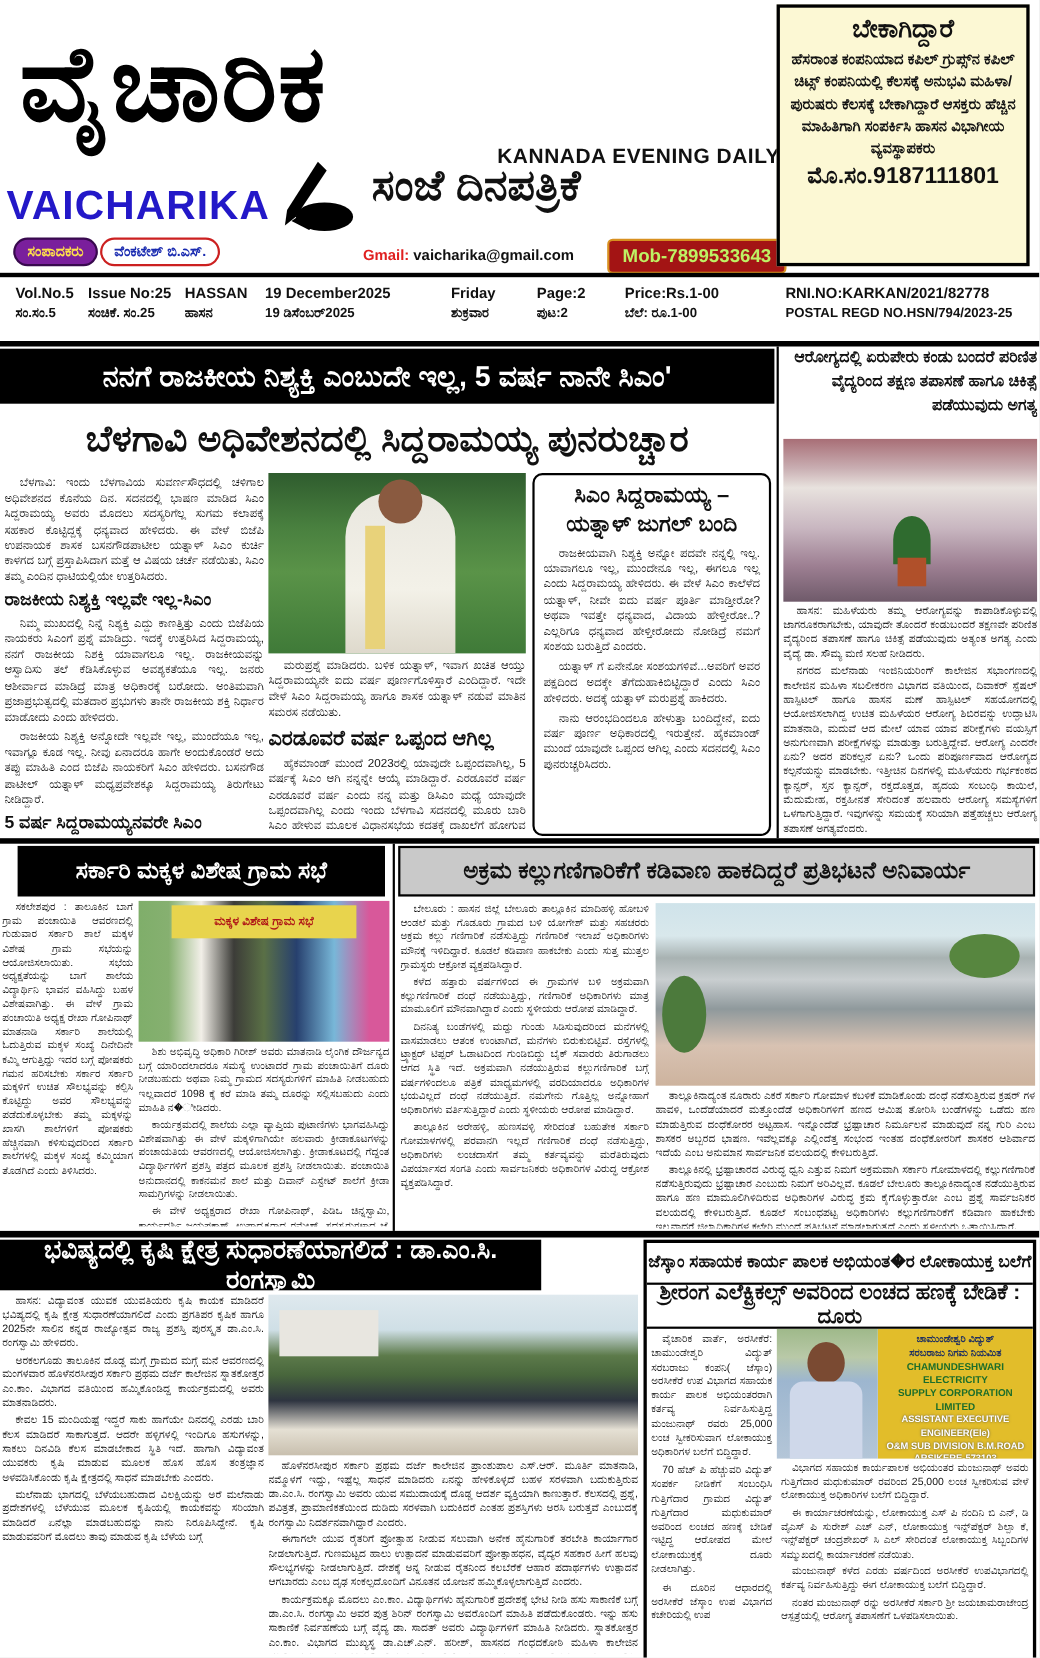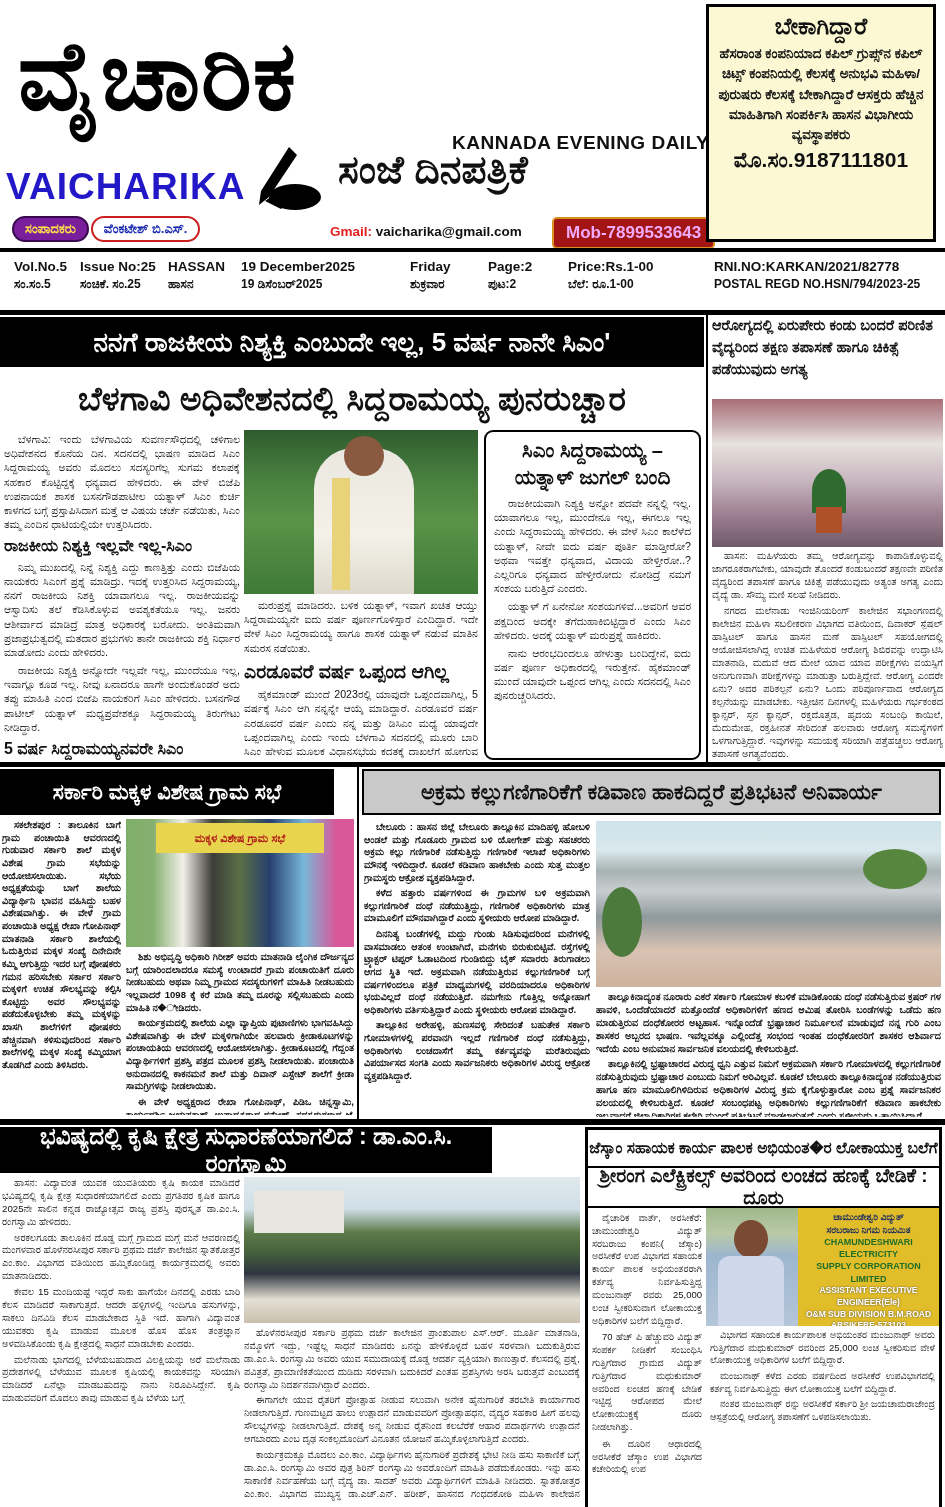--- a/index.html
+++ b/index.html
@@ -24,7 +24,7 @@
   .m-editrow{left:12px;top:216px;}
   .m-gmail{left:330px;top:224px;font-size:13.5px;font-weight:bold;}
   .gmail-label{color:#e02020;}
-  .m-mob{left:552px;top:217px;background:#a31414;color:#f0abfc;font-weight:bold;font-size:17px;
+  .m-mob{left:552px;top:217px;background:#a31414;color:#bef264;font-weight:bold;font-size:17px;
          padding:4px 12px;border:2px solid #d89020;border-radius:5px;}
   .m-ad{left:706px;top:4px;width:230px;height:238px;border:3px solid #000;background:#fcf8d4;
         text-align:center;padding:4px 8px;box-sizing:border-box;}

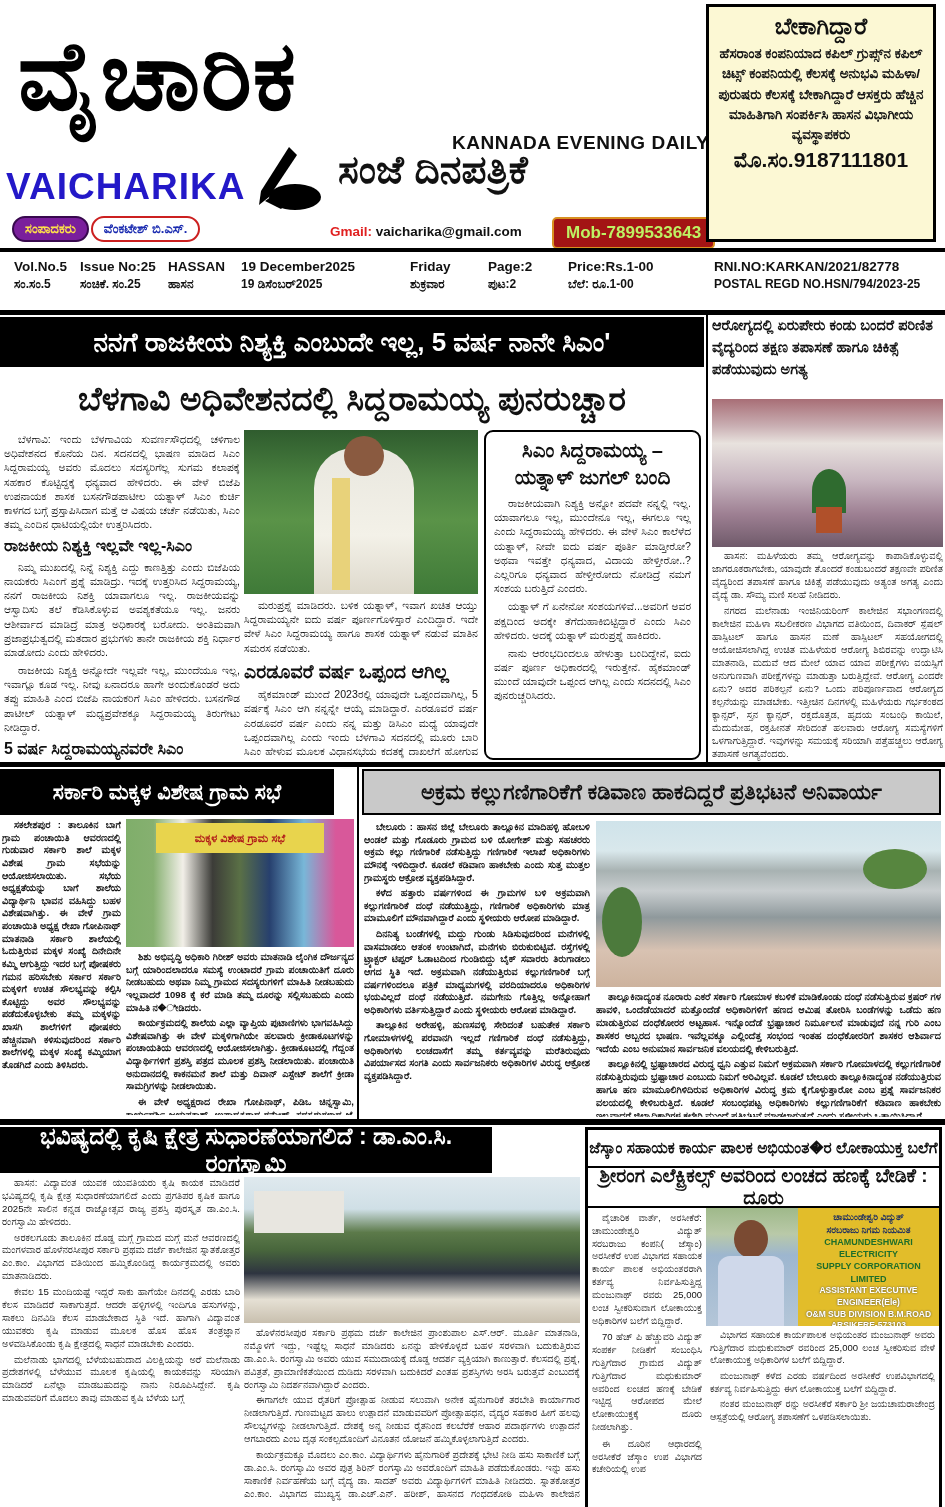--- a/index.html
+++ b/index.html
@@ -54,7 +54,7 @@
   .lead-box .bx-title{font-size:20px;font-weight:800;text-align:center;line-height:1.35;}
   .main-vdiv{left:706px;top:0;width:2px;height:447px;background:#000;}
   .health{left:712px;top:0;width:231px;height:447px;overflow:hidden;}
-  .health-head{font-size:14.5px;font-weight:800;text-align:left;line-height:1.5;height:82px;}
+  .health-head{font-size:14.5px;font-weight:800;text-align:right;line-height:1.5;height:82px;}
   .health-photo{position:relative;width:231px;height:148px;margin:2px 0;
      background:linear-gradient(180deg,#a86e76 0%,#c9aeb2 18%,#e8e2de 30%,#c8b6c0 55%,#9d7f92 78%,#6f5a6a 100%);}
   .health-photo .plant{position:absolute;left:100px;top:70px;width:34px;height:44px;border-radius:50% 50% 0 0;background:#2f6b2f;}

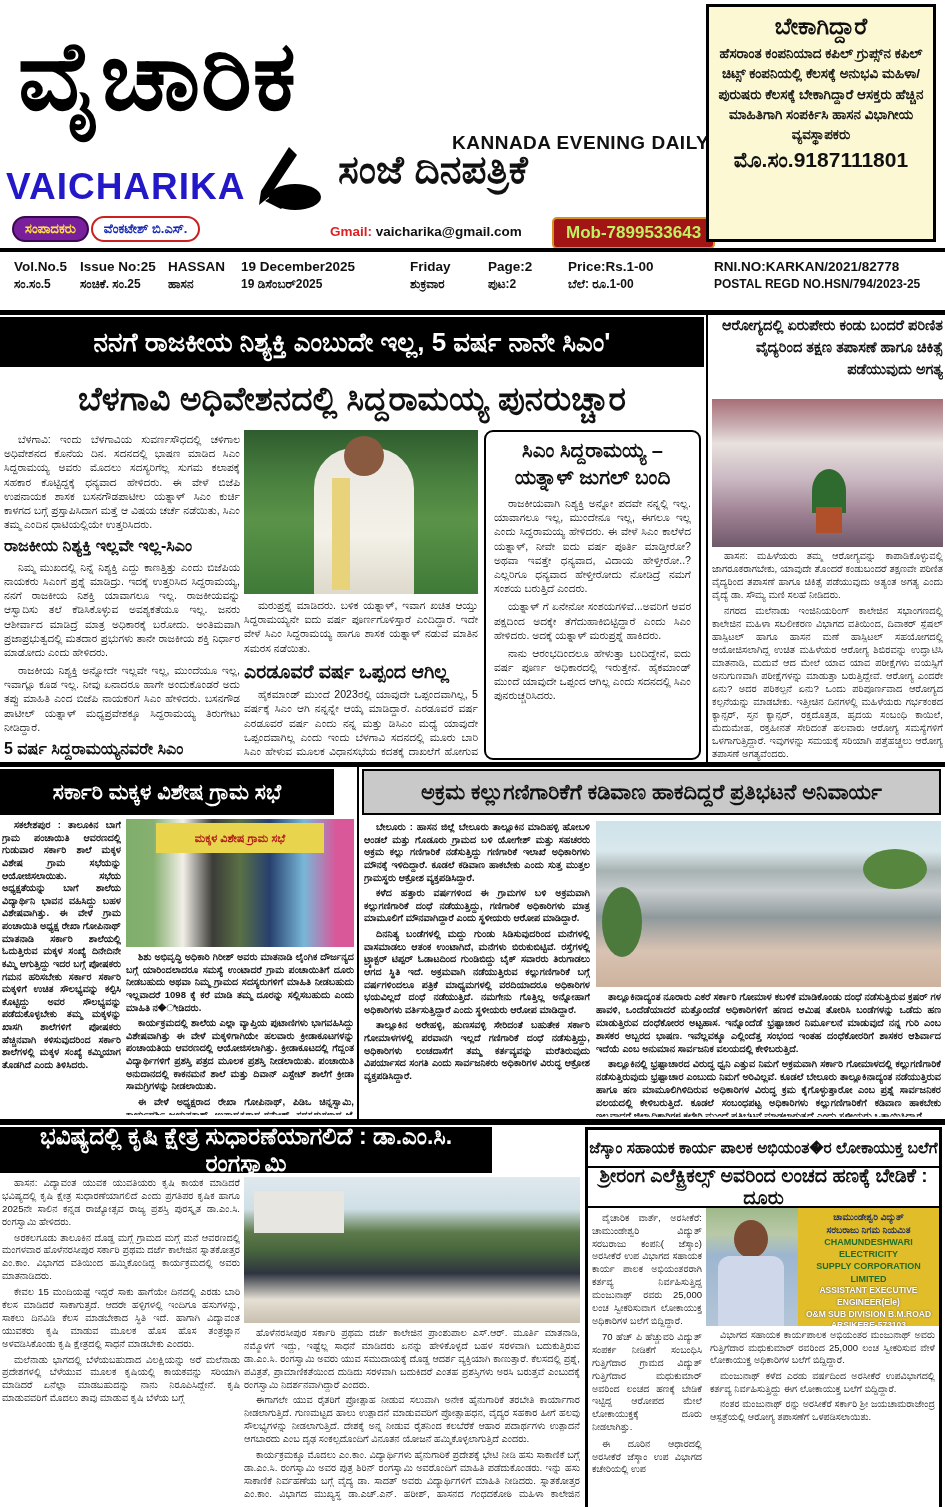--- a/index.html
+++ b/index.html
@@ -66,7 +66,7 @@
   .rule2{top:1119px;left:0;width:945px;height:6px;background:#000;}
   
   .mid{top:767px;left:0;width:945px;height:352px;}
-  .vil-bar{left:0;top:2px;width:334px;height:46px;font-size:21px;}
+  .vil-bar{left:16px;top:2px;width:334px;height:46px;font-size:21px;}
   .vil-intro{left:2px;top:52px;width:119px;height:296px;font-size:9.5px;overflow:hidden;}
   .vil-photo{left:126px;top:52px;width:228px;height:128px;
      background:linear-gradient(90deg,#7fae6a 0%,#86b070 12%,#f2efe8 25%,#3c3c38 38%,#5a7046 50%,#27406e 63%,#78b7d8 78%,#d8589a 92%);}

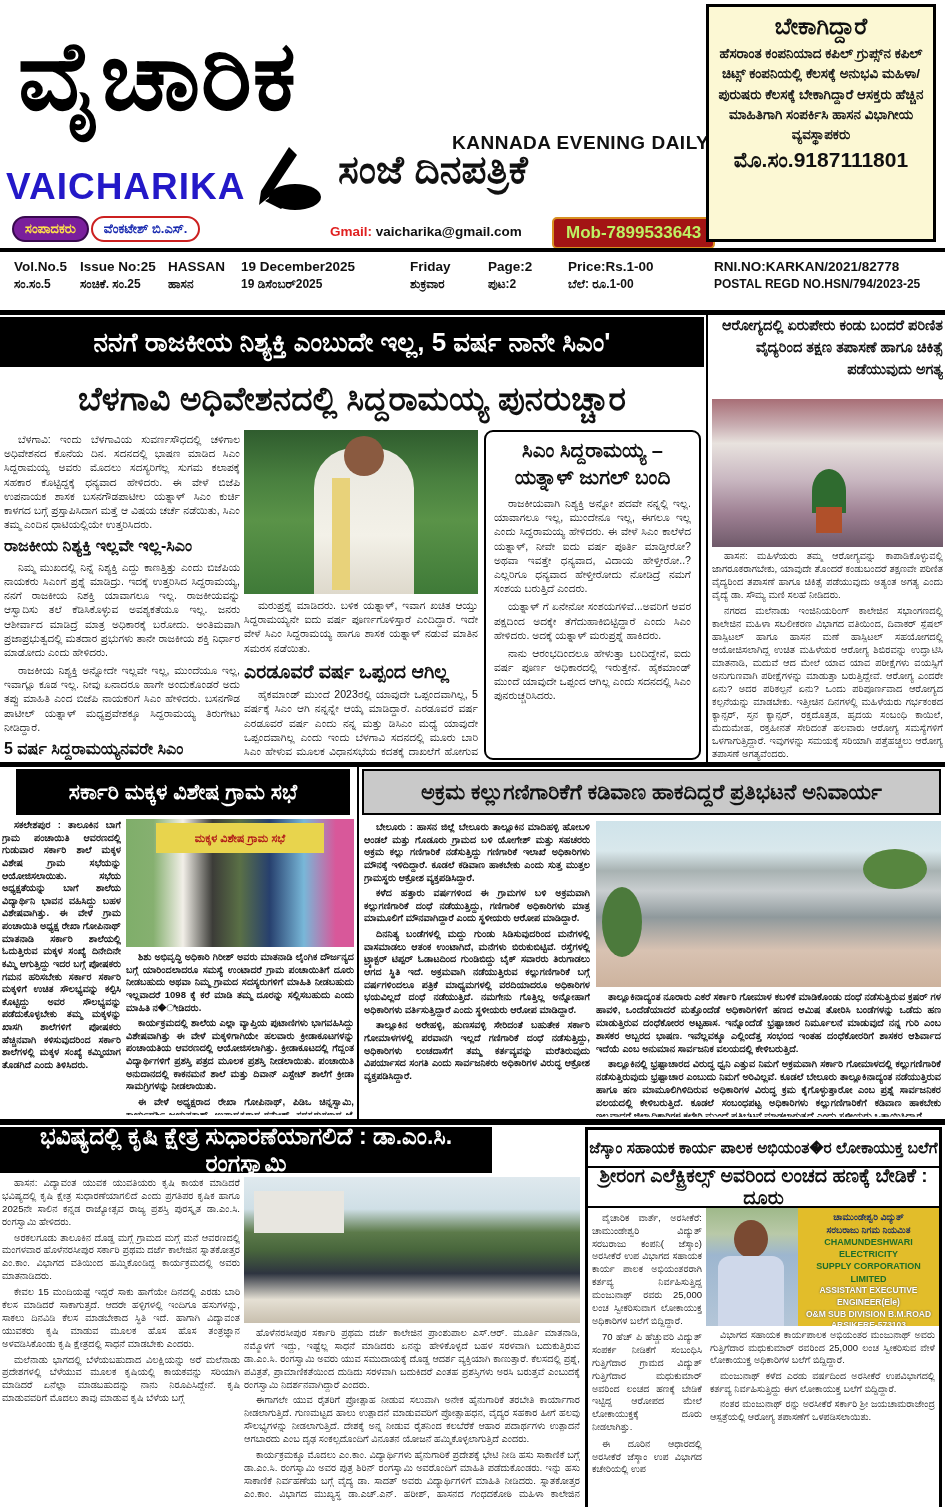--- a/index.html
+++ b/index.html
@@ -82,7 +82,7 @@
   .qr-photo .green1{position:absolute;left:6px;top:66px;width:40px;height:70px;border-radius:50%;background:#4c7a3c;}
   .qr-photo .green2{position:absolute;right:14px;top:28px;width:64px;height:40px;border-radius:50%;background:#57863f;}
   .qr-caps{left:596px;top:224px;width:345px;height:126px;font-size:9.7px;overflow:hidden;}
-  .qr-caps p, .qr-col p, .vil-intro p, .vil-caps p{margin:0 0 3px;text-indent:12px;line-height:1.33;text-align:justify;font-weight:bold;}
+  .qr-caps p, .qr-col p, .vil-intro p, .vil-caps p{margin:0 0 3px;text-indent:12px;line-height:1.33;text-align:justify;}
   
   .bot{top:1125px;left:0;width:945px;height:382px;}
   .ag-bar{left:0;top:2px;width:492px;height:46px;font-size:23px;}

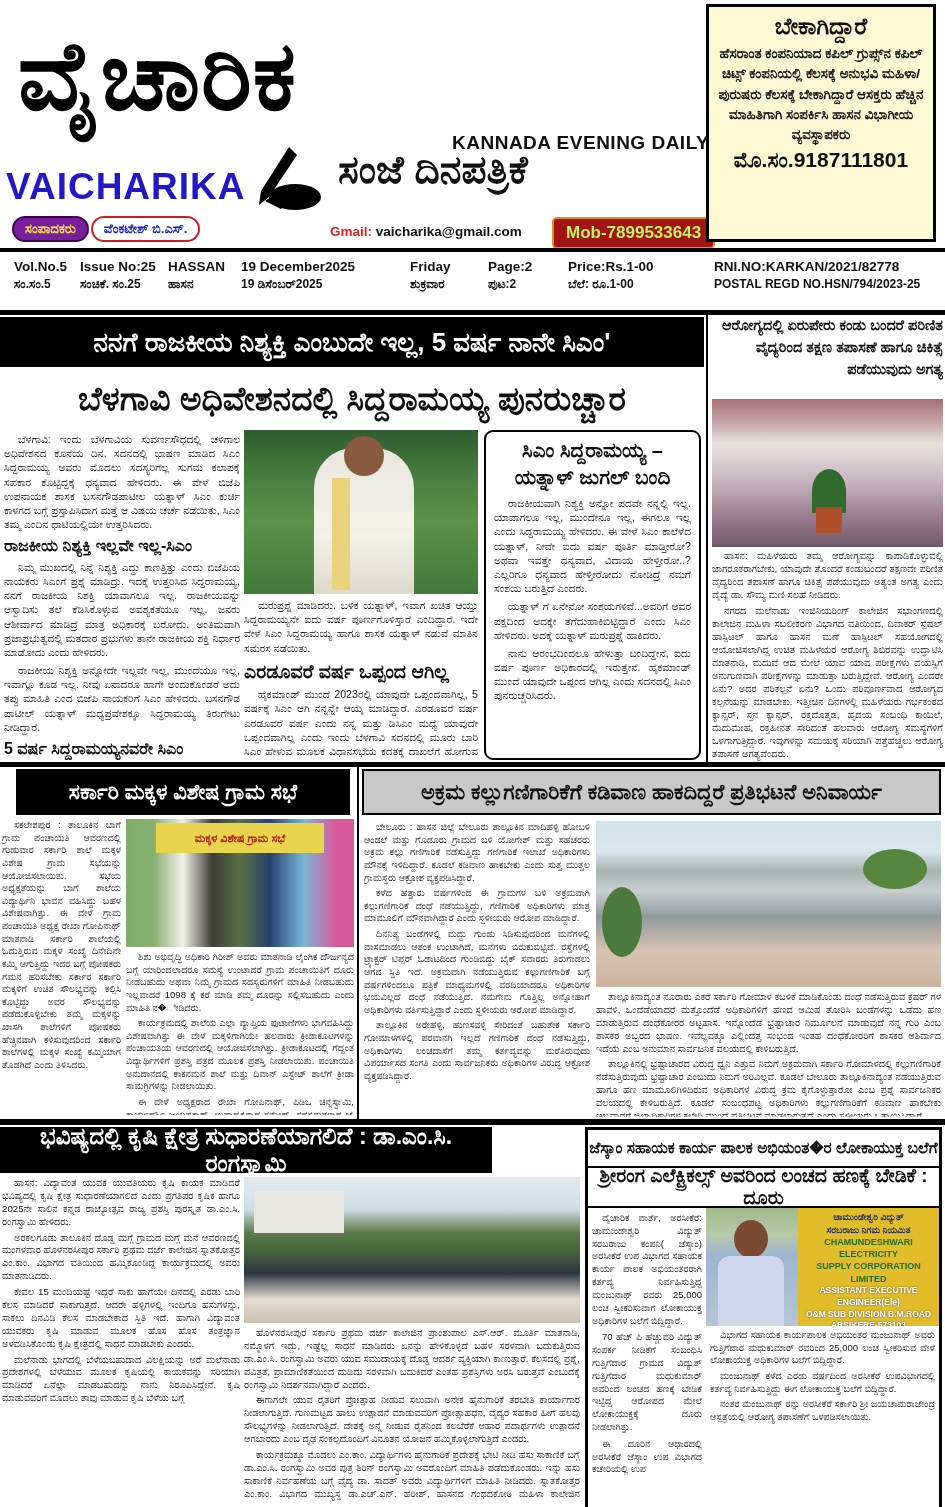--- a/index.html
+++ b/index.html
@@ -308,6 +308,7 @@
           </div>
           <div class="lk-caps">
             <p>ವಿಭಾಗದ ಸಹಾಯಕ ಕಾರ್ಯಪಾಲಕ ಅಭಿಯಂತರ ಮಂಜುನಾಥ್ ಅವರು ಗುತ್ತಿಗೆದಾರ ಮಧುಕುಮಾರ್ ರವರಿಂದ 25,000 ಲಂಚ ಸ್ವೀಕರಿಸುವ ವೇಳೆ ಲೋಕಾಯುಕ್ತ ಅಧಿಕಾರಿಗಳ ಬಲೆಗೆ ಬಿದ್ದಿದ್ದಾರೆ.</p>
+            <p>ಈ ಕಾರ್ಯಾಚರಣೆಯನ್ನು, ಲೋಕಾಯುಕ್ತ ಎಸ್ ಪಿ ನಂದಿನಿ ಬಿ ಎನ್, ಡಿ ವೈಎಸ್ ಪಿ ಸುರೇಶ್ ಎಚ್ ಎನ್, ಲೋಕಾಯುಕ್ತ ಇನ್ಸ್‌ಪೆಕ್ಟರ್ ಶಿಲ್ಪಾ ಕೆ, ಇನ್ಸ್‌ಪೆಕ್ಟರ್ ಚಂದ್ರಶೇಖರ್ ಸಿ ಎಲ್ ಸೇರಿದಂತೆ ಲೋಕಾಯುಕ್ತ ಸಿಬ್ಬಂದಿಗಳ ಸಮ್ಮುಖದಲ್ಲಿ ಕಾರ್ಯಾಚರಣೆ ನಡೆಯಿತು.</p>
             <p>ಮಂಜುನಾಥ್ ಕಳೆದ ಎರಡು ವರ್ಷದಿಂದ ಅರಸೀಕೆರೆ ಉಪವಿಭಾಗದಲ್ಲಿ ಕರ್ತವ್ಯ ನಿರ್ವಹಿಸುತ್ತಿದ್ದು ಈಗ ಲೋಕಾಯುಕ್ತ ಬಲೆಗೆ ಬಿದ್ದಿದ್ದಾರೆ.</p>
             <p>ನಂತರ ಮಂಜುನಾಥ್ ರನ್ನು ಅರಸೀಕೆರೆ ಸರ್ಕಾರಿ ಶ್ರೀ ಜಯಚಾಮರಾಜೇಂದ್ರ ಆಸ್ಪತ್ರೆಯಲ್ಲಿ ಆರೋಗ್ಯ ತಪಾಸಣೆಗೆ ಒಳಪಡಿಸಲಾಯಿತು.</p>
           </div>

